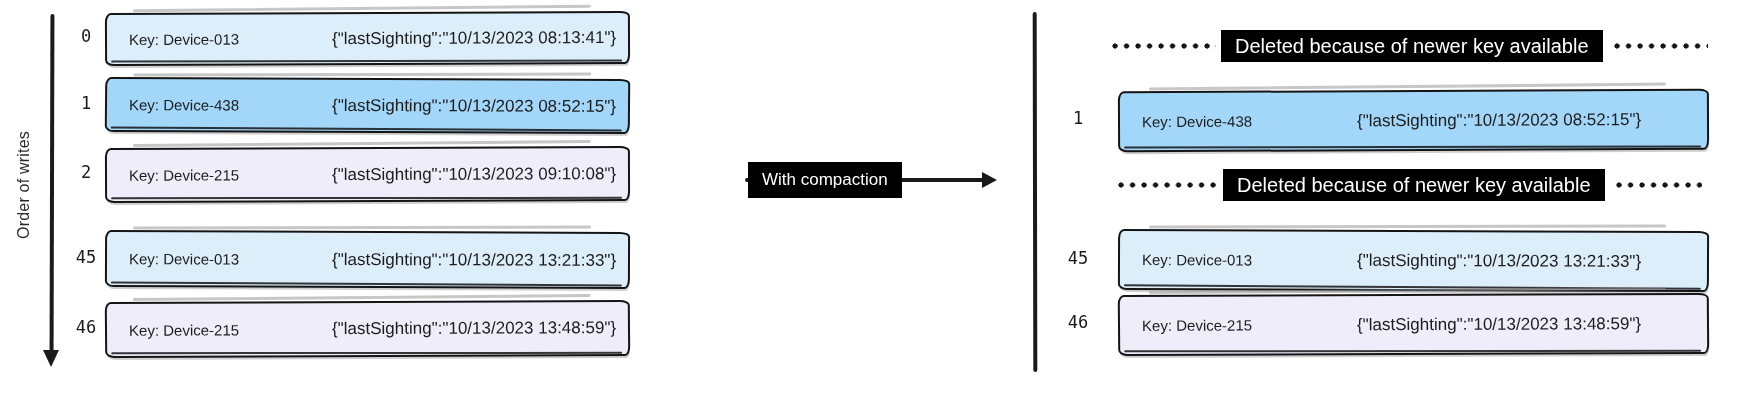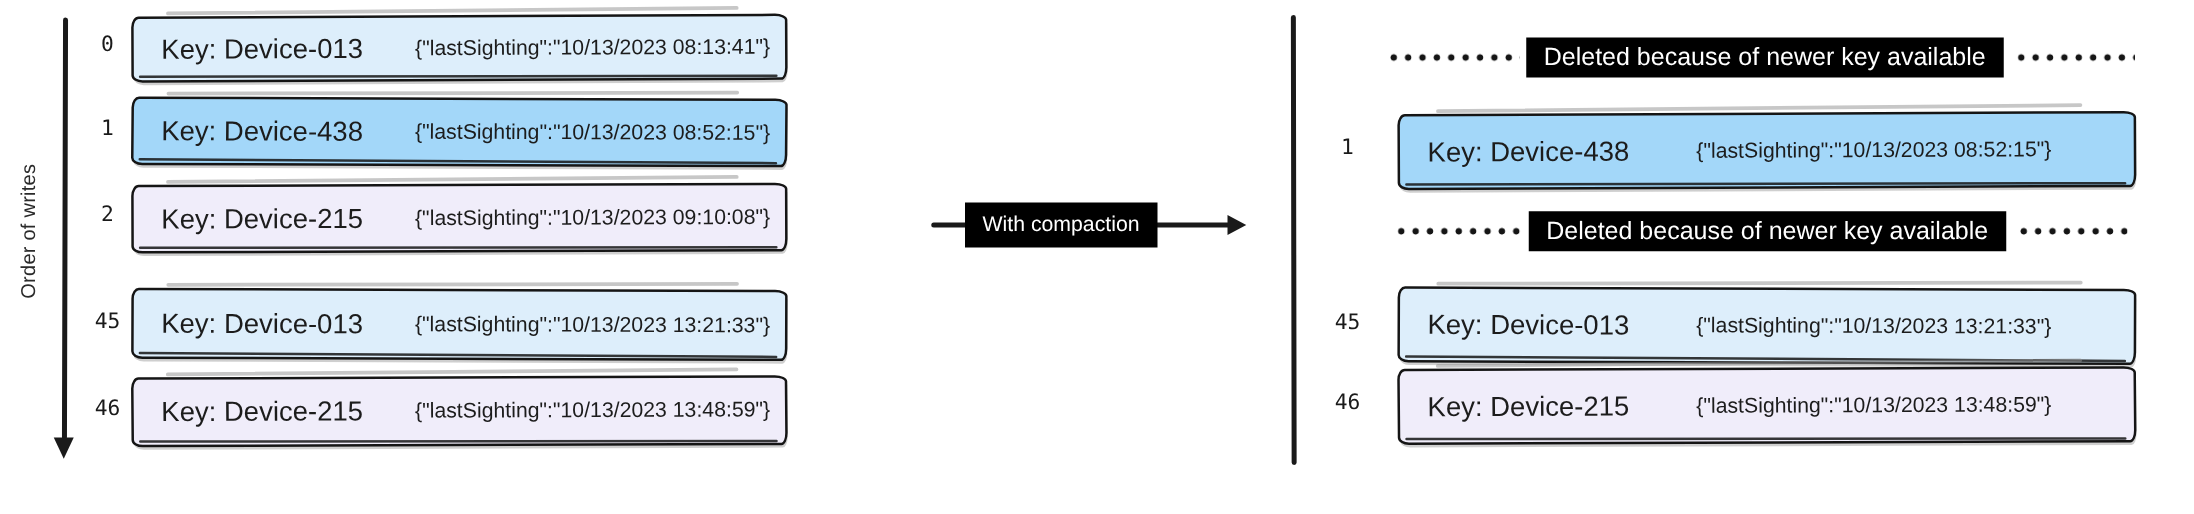--- a/index.html
+++ b/index.html
@@ -48,7 +48,7 @@
   .record[data-color="medium_blue"]{background:var(--medium-blue,#a3d7f9);}
   .record[data-color="lavender"]{background:var(--lavender,#f0edfa);}
 
-  .record .key{margin-left:22px;font-size:22px;color:#1c1c1c;white-space:nowrap;}
+  .record .key{margin-left:22px;font-size:15px;color:#1c1c1c;white-space:nowrap;}
   .record .value{position:absolute;left:225px;font-size:17px;color:#1c1c1c;white-space:nowrap;}
   .panel-right .record .value{left:237px;}
 

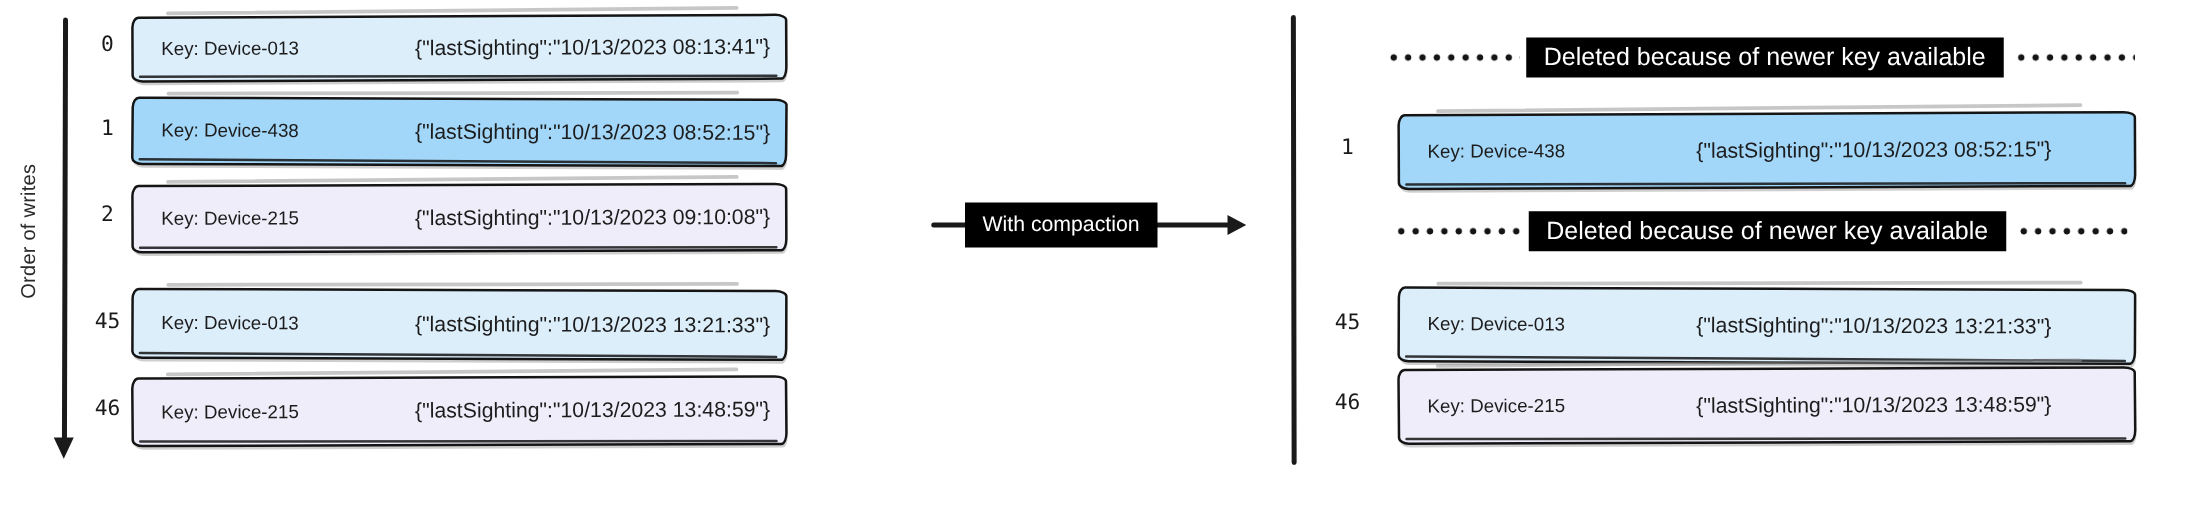--- a/index.html
+++ b/index.html
@@ -88,7 +88,7 @@
     border-left:15px solid var(--ink,#1a1a1a);
   }
   .comp-label{
-    position:absolute;left:772px;top:162px;height:36px;
+    position:absolute;left:748px;top:162px;height:36px;
     display:flex;align-items:center;padding:0 14px;
     background:var(--label-bg,#000);color:var(--label-text,#fff);
     font-size:17px;white-space:nowrap;

